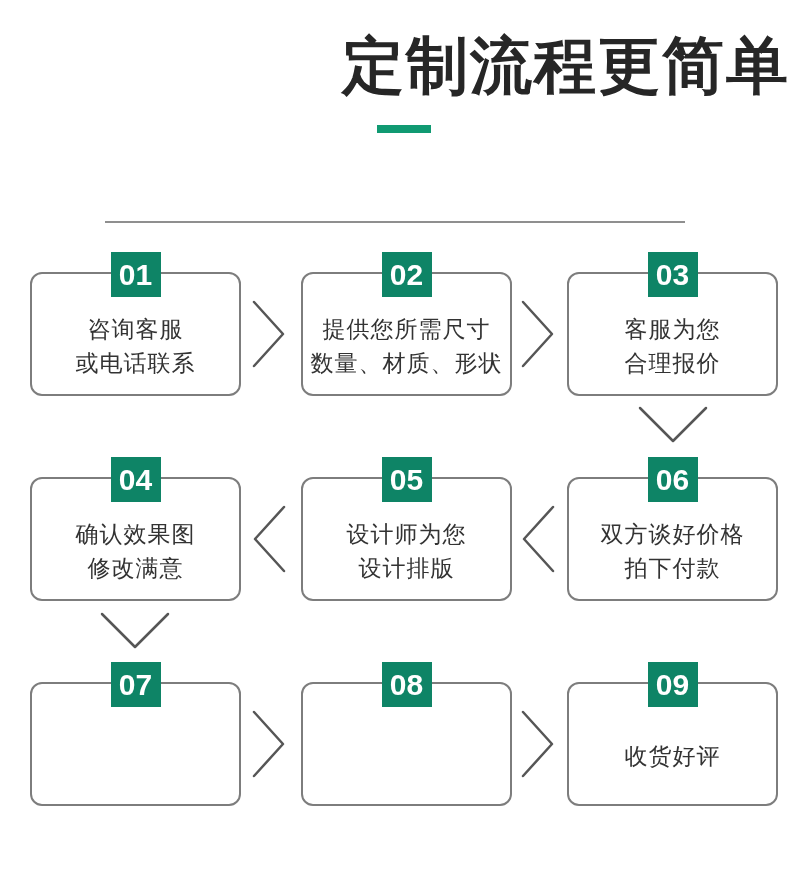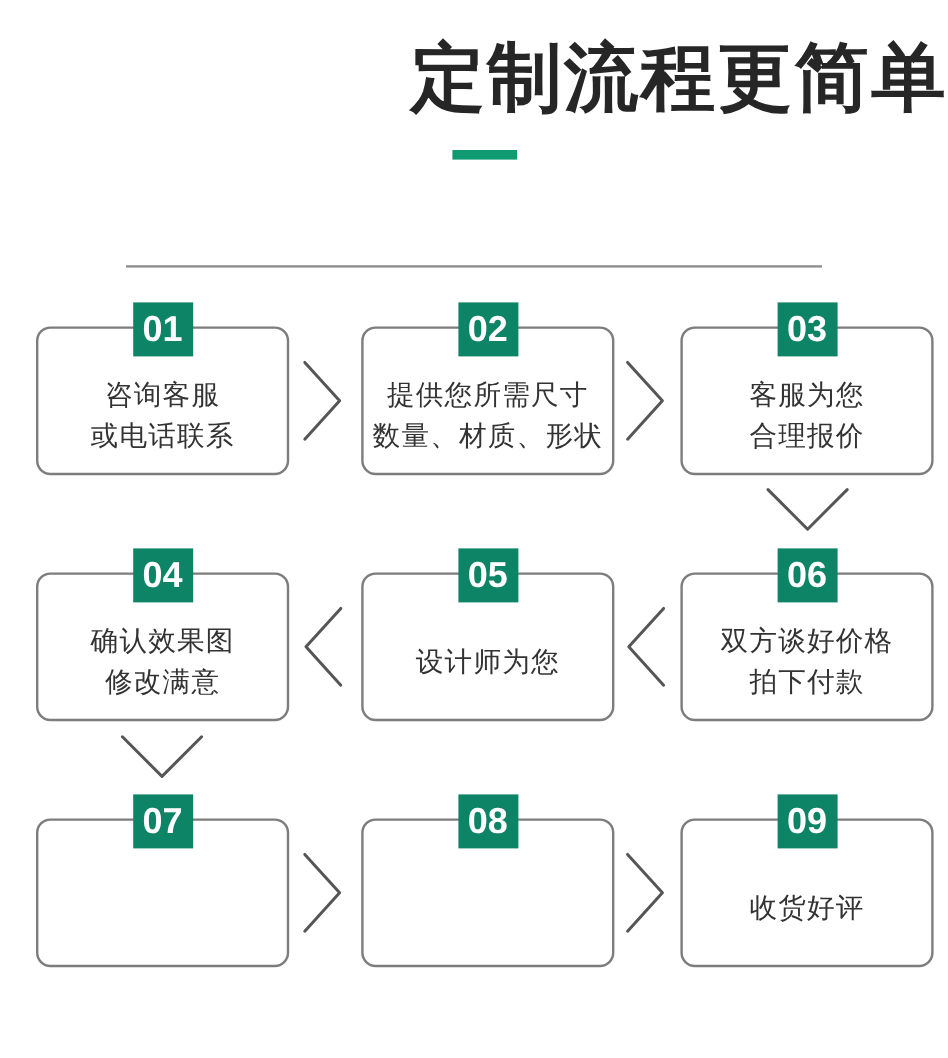--- a/index.html
+++ b/index.html
@@ -179,6 +179,7 @@
     <div class="badge">05</div>
     <div class="step-lines">
       <div>设计师为您</div>
+      <div>设计排版</div>
     </div>
   </div>
 

